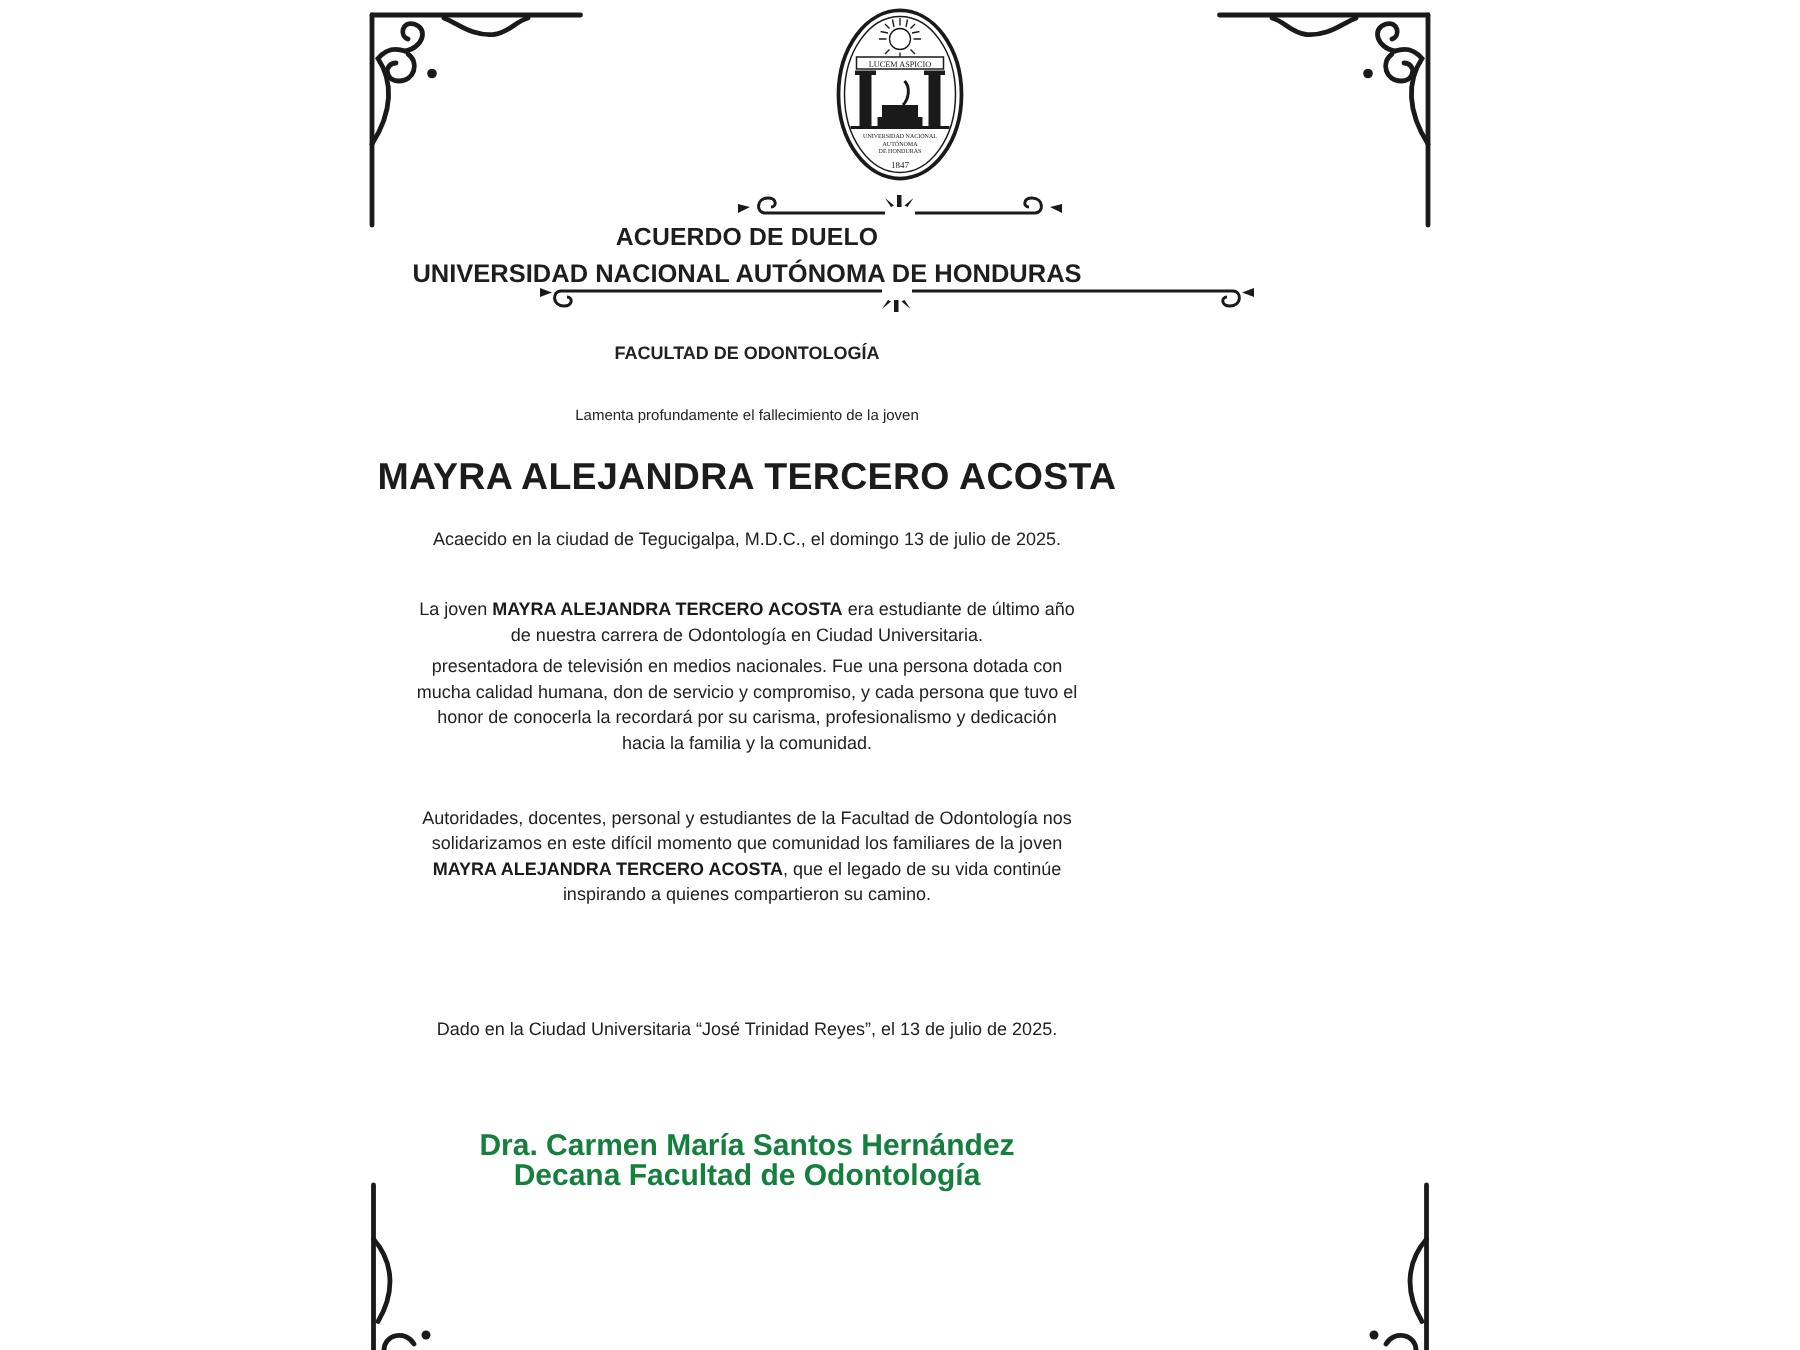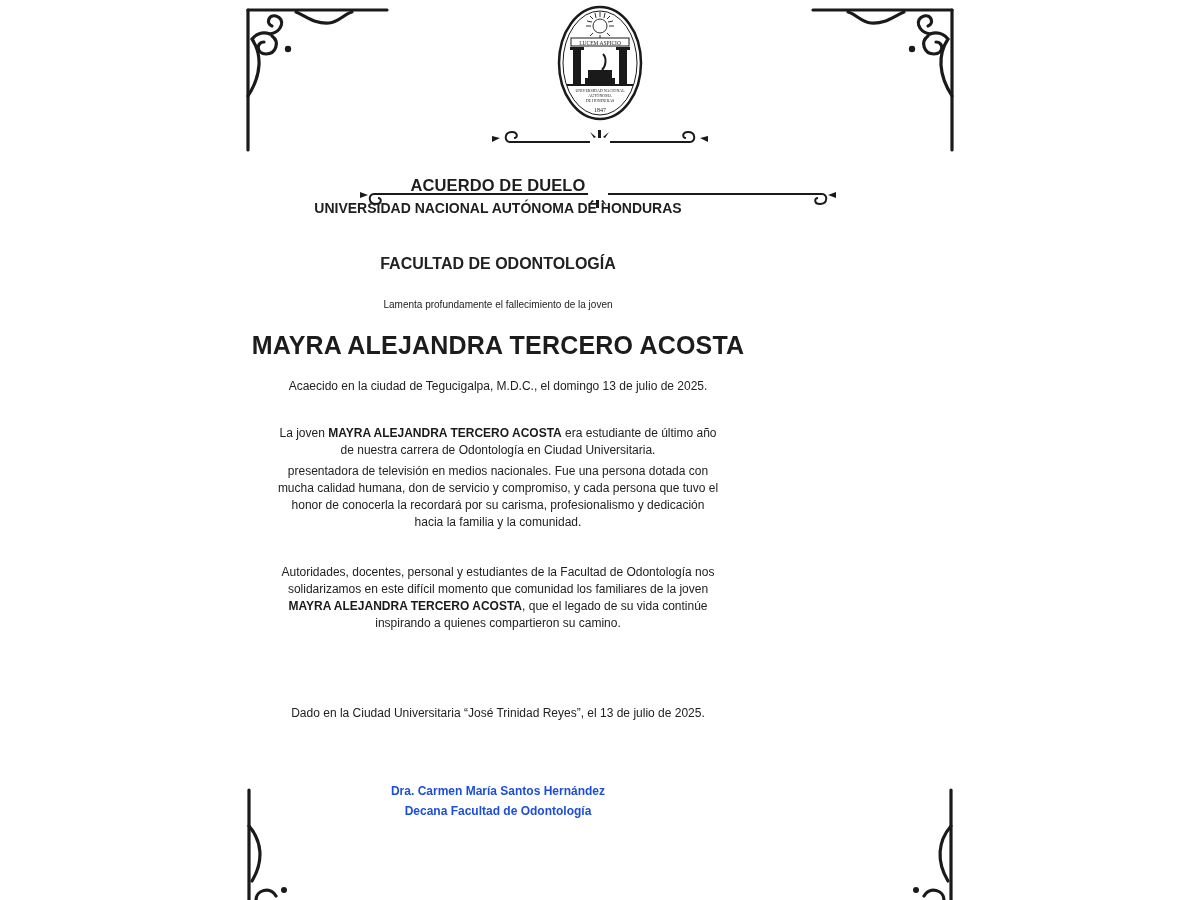--- a/index.html
+++ b/index.html
@@ -8,7 +8,7 @@
     font-family:"Liberation Sans", sans-serif; color:#222222;
   }
   .abs { position:absolute; }
-  .center { left:0; width:996px; text-align:center;margin-top:27px; }
+  .center { left:0; width:996px; text-align:center; }
   .corner { position:absolute; }
   .seal { position:absolute; left:557px; top:4px; width:86px; height:118px; }
   .h-title { font-weight:bold; font-size:16.5px; color:#1e1e1e; letter-spacing:0.1px; }

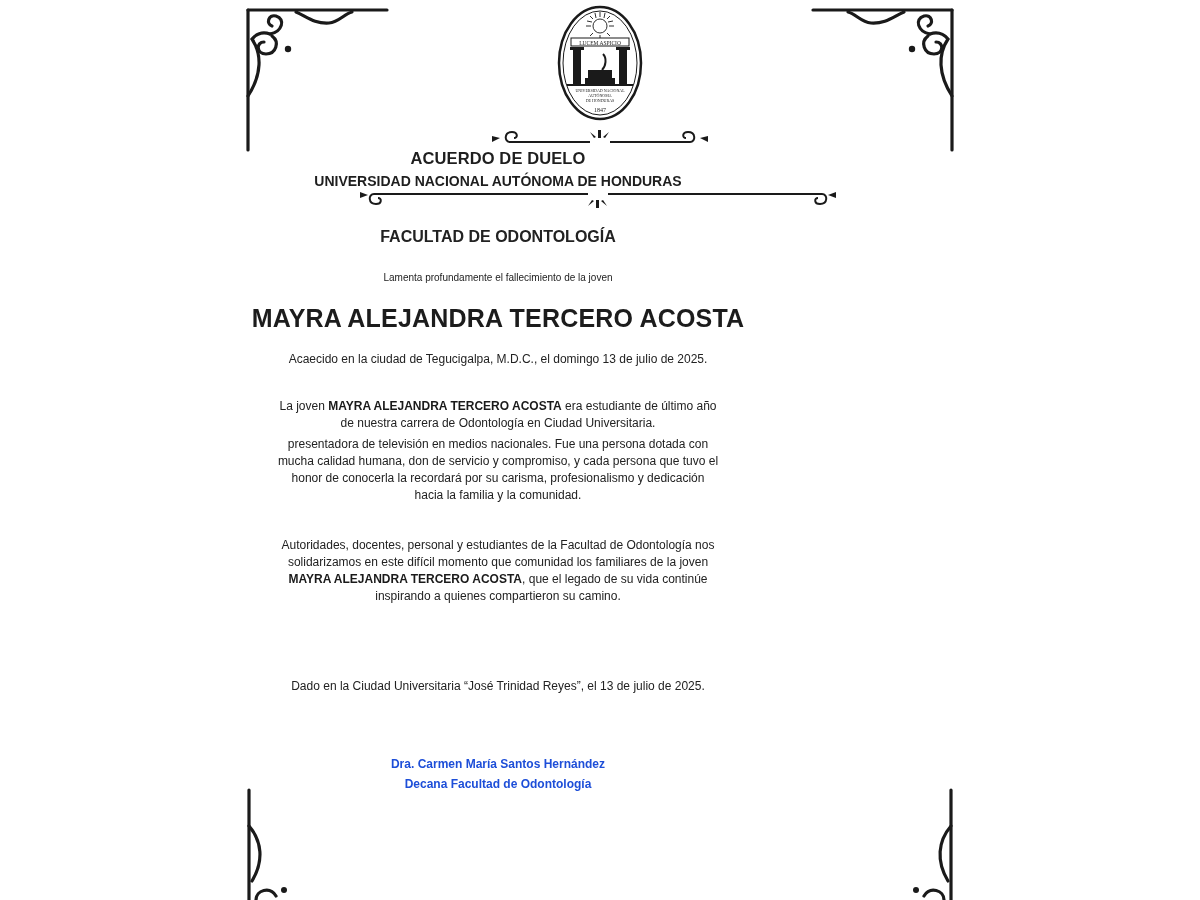--- a/index.html
+++ b/index.html
@@ -12,7 +12,7 @@
   .corner { position:absolute; }
   .seal { position:absolute; left:557px; top:4px; width:86px; height:118px; }
   .h-title { font-weight:bold; font-size:16.5px; color:#1e1e1e; letter-spacing:0.1px; }
-  .h-uni { font-weight:bold; font-size:14px; color:#1e1e1e; }
+  .h-uni { font-weight:bold; font-size:17px; color:#1e1e1e; }
   .facultad { font-weight:bold; font-size:16px; color:#222; }
   .lamenta { font-size:10px; color:#222; }
   .name { font-weight:bold; font-size:25px; color:#1c1c1c; letter-spacing:0.2px; }

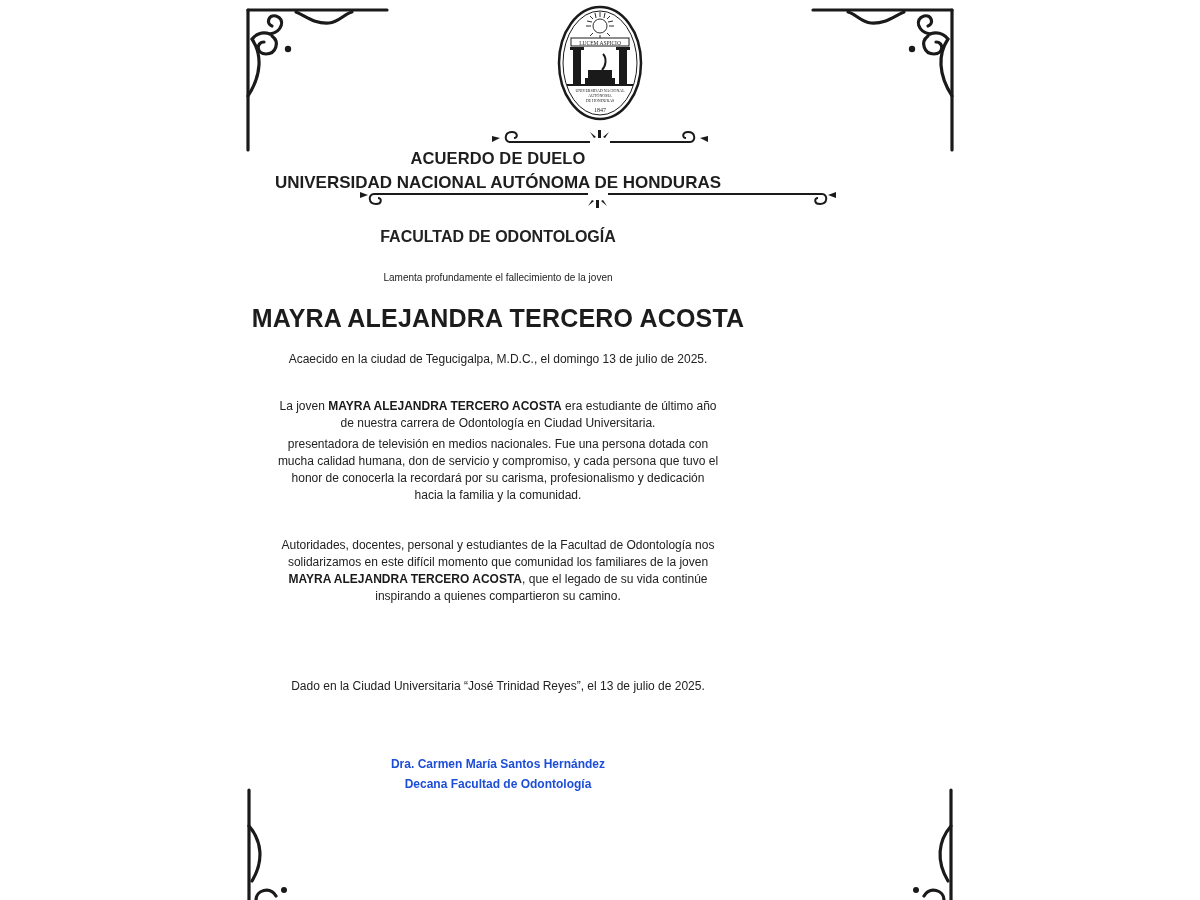--- a/index.html
+++ b/index.html
@@ -13,7 +13,7 @@
   .seal { position:absolute; left:557px; top:4px; width:86px; height:118px; }
   .h-title { font-weight:bold; font-size:16.5px; color:#1e1e1e; letter-spacing:0.1px; }
   .h-uni { font-weight:bold; font-size:17px; color:#1e1e1e; }
-  .facultad { font-weight:bold; font-size:16px; color:#222; }
+  .facultad { font-weight:bold; font-size:12px; color:#222; }
   .lamenta { font-size:10px; color:#222; }
   .name { font-weight:bold; font-size:25px; color:#1c1c1c; letter-spacing:0.2px; }
   .para { font-size:12px; line-height:17px; color:#222; text-align:center; }

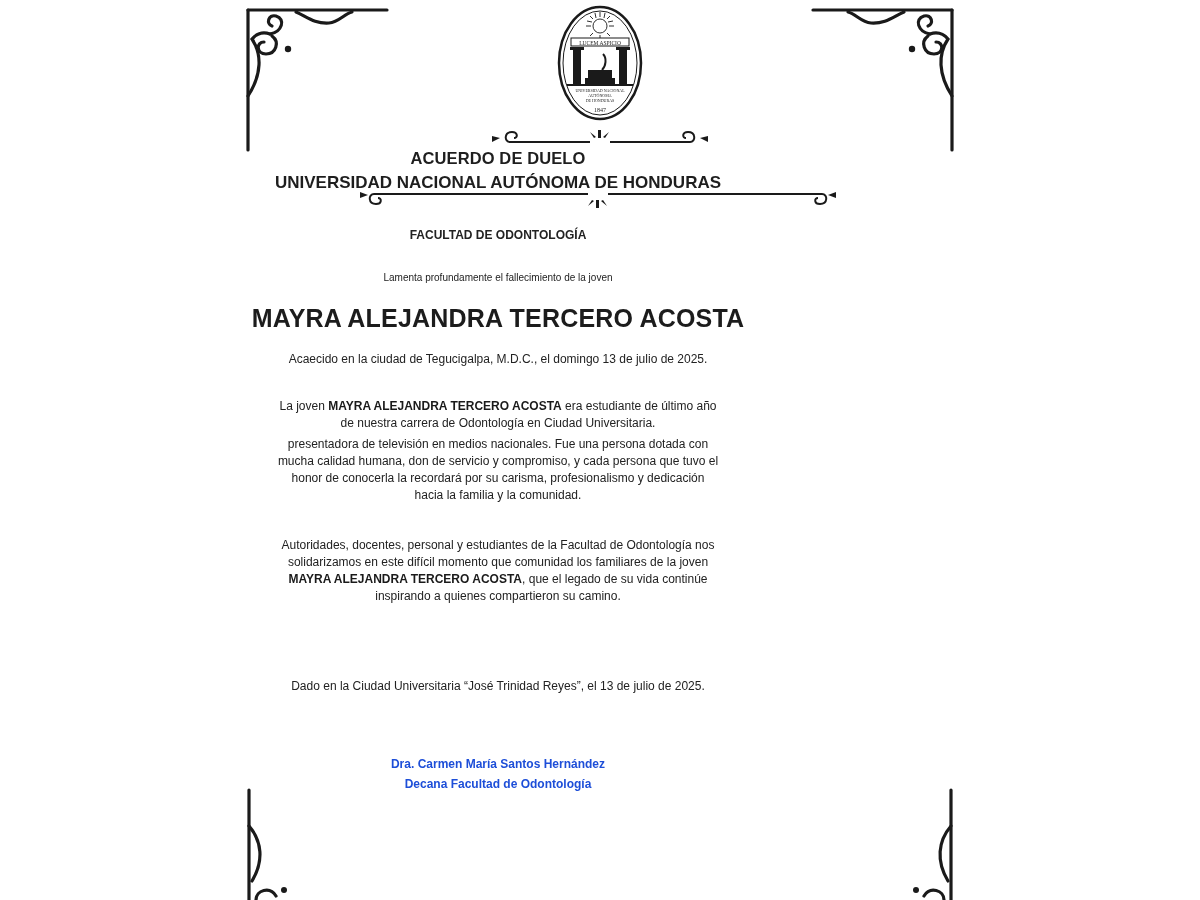--- a/index.html
+++ b/index.html
@@ -18,7 +18,7 @@
   .name { font-weight:bold; font-size:25px; color:#1c1c1c; letter-spacing:0.2px; }
   .para { font-size:12px; line-height:17px; color:#222; text-align:center; }
   .para b { font-weight:bold; color:#1a1a1a; }
-  .sig { font-weight:bold; font-size:12px; line-height:20px; color:#1d4ed8; }
+  .sig { font-weight:bold; font-size:20px; line-height:20px; color:#15803d; }
 </style>
 </head>
 <body>

